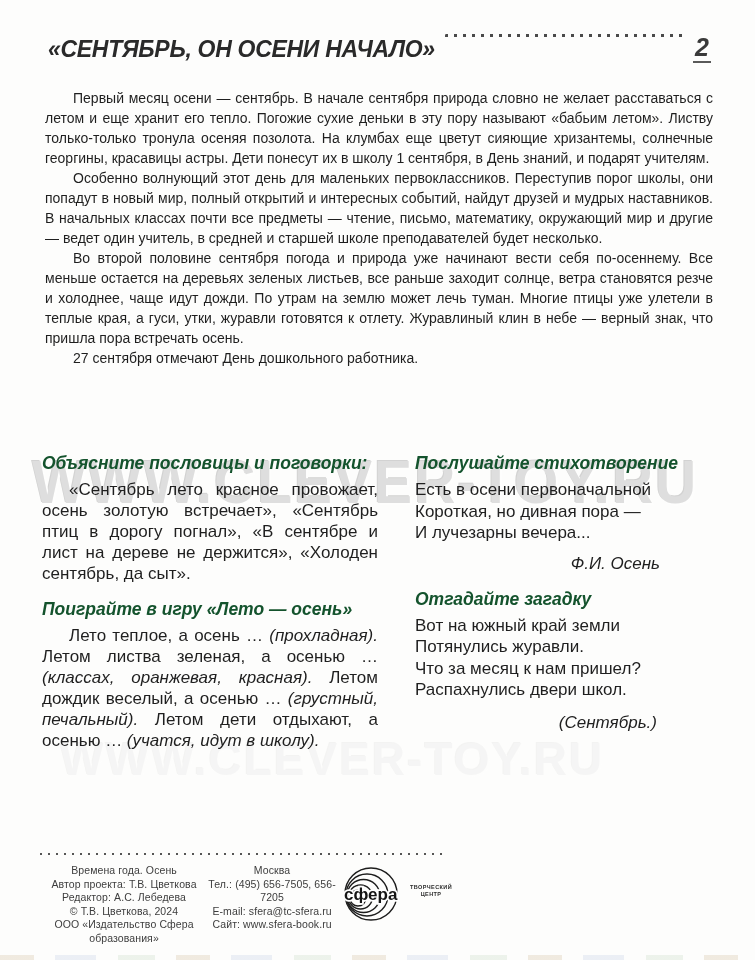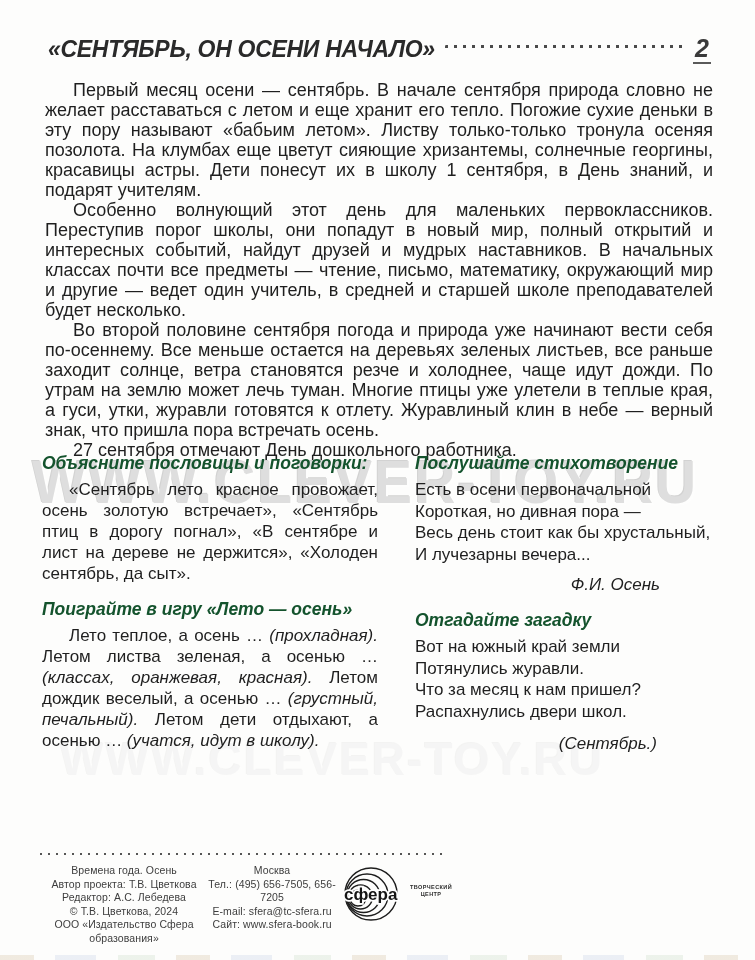--- a/index.html
+++ b/index.html
@@ -16,7 +16,7 @@
   
   .title-row{
     position:absolute;left:48px;right:44px;top:34px;
-    display:flex;align-items:center;
+    display:flex;align-items:flex-start;
     z-index:2;
   }
   .title-row h1{

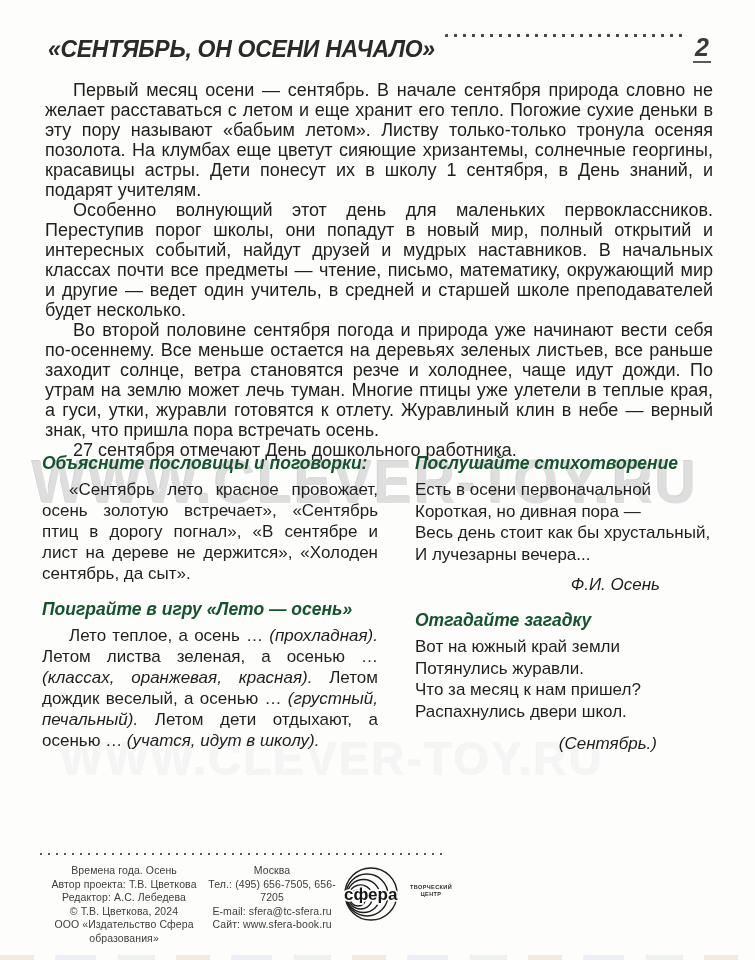--- a/index.html
+++ b/index.html
@@ -44,9 +44,9 @@
 
   
   .intro{
-    position:absolute;left:45px;top:80px;width:668px;
-    z-index:2;
-    font-size:18px;line-height:20px;
+    position:absolute;left:45px;top:88px;width:668px;
+    z-index:2;
+    font-size:14px;line-height:20px;
     text-align:justify;
   }
   .intro p{margin:0;text-indent:28px;}

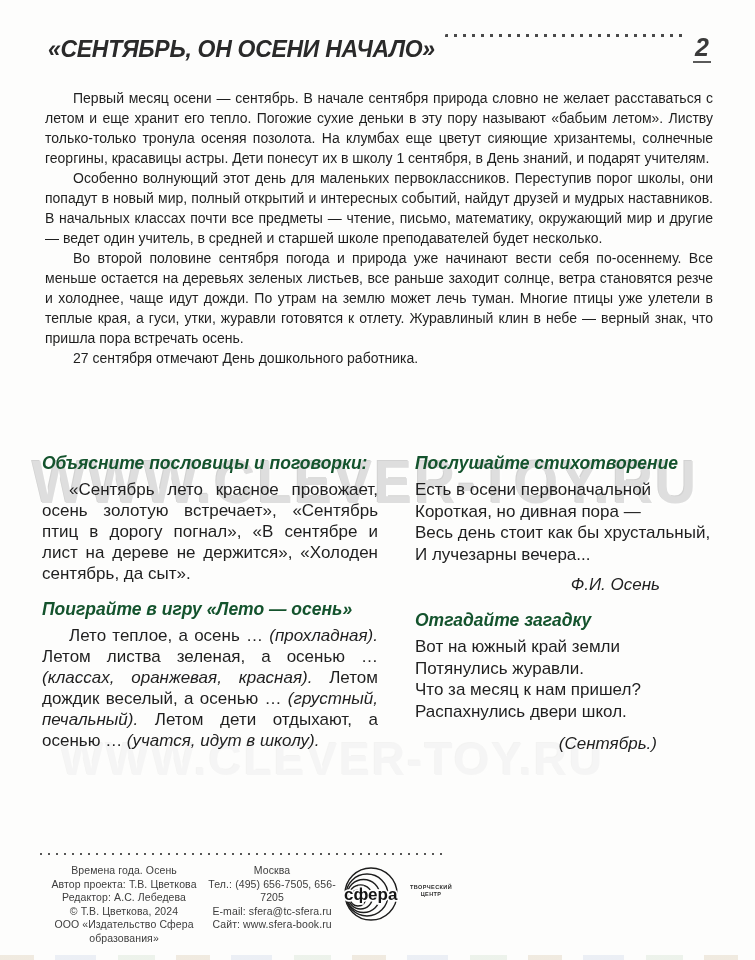--- a/index.html
+++ b/index.html
@@ -171,7 +171,6 @@
       <div class="poem">
         <div>Есть в осени первоначальной</div>
         <div>Короткая, но дивная пора —</div>
-        <div>Весь день стоит как бы хрустальный,</div>
         <div>И лучезарны вечера...</div>
       </div>
       <div class="author">Ф.И. Осень</div>

